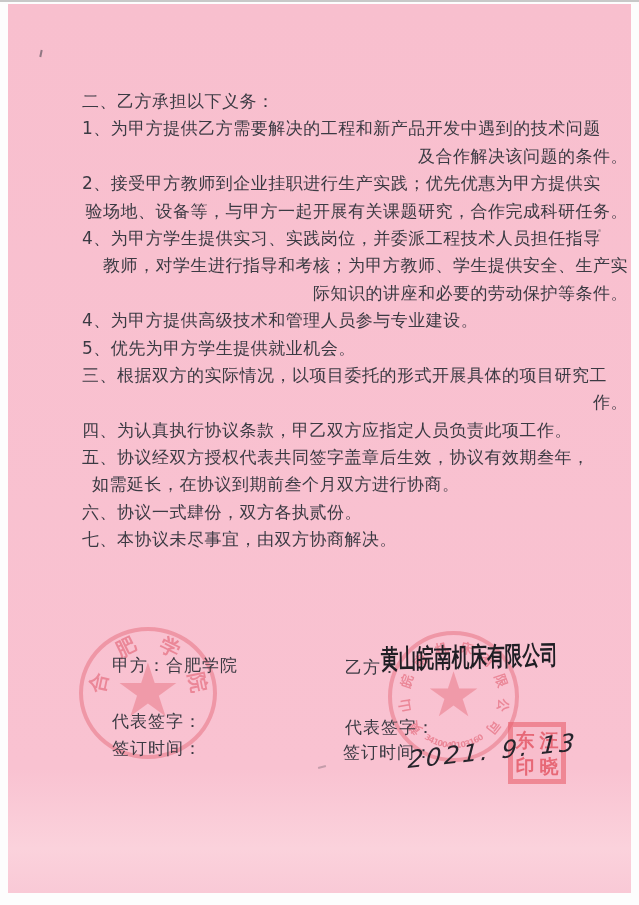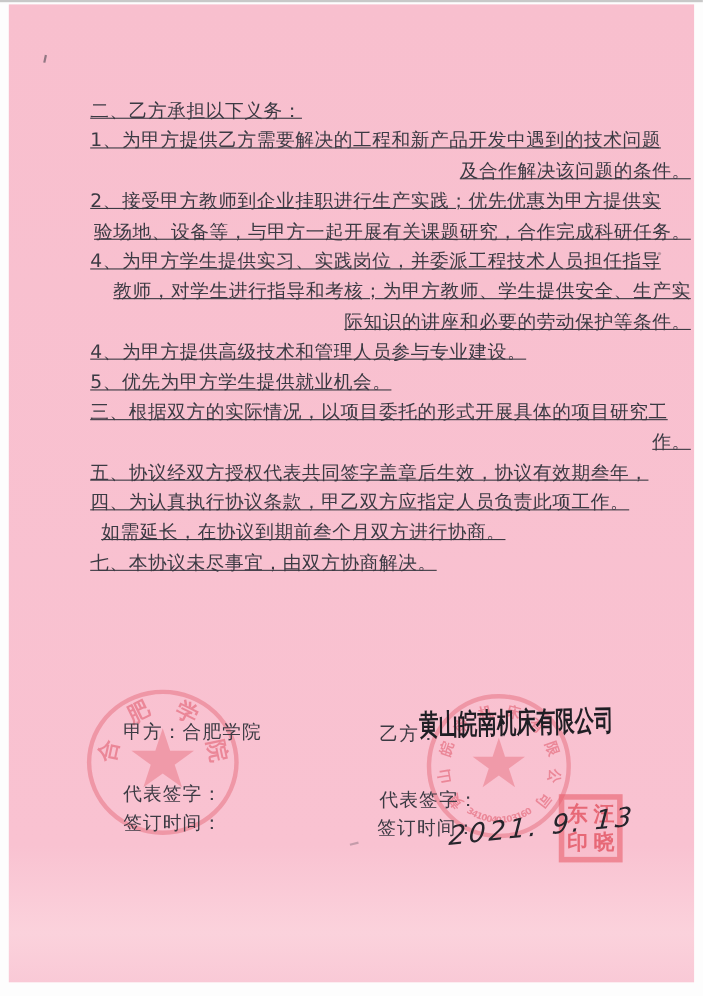--- a/index.html
+++ b/index.html
@@ -25,7 +25,7 @@
     color:#3b3a43;
     font-size:17px; letter-spacing:.5px; font-weight:500;
   }
-  .line{ height:27.4px; line-height:27.4px; white-space:nowrap;text-decoration:underline; }
+  .line{ height:27.4px; line-height:27.4px; white-space:nowrap; }
   .line.main{ margin-left:10px; }
   .line.cont{ margin-left:0;text-align:right; }
   .line.indent2{ margin-left:20px; }

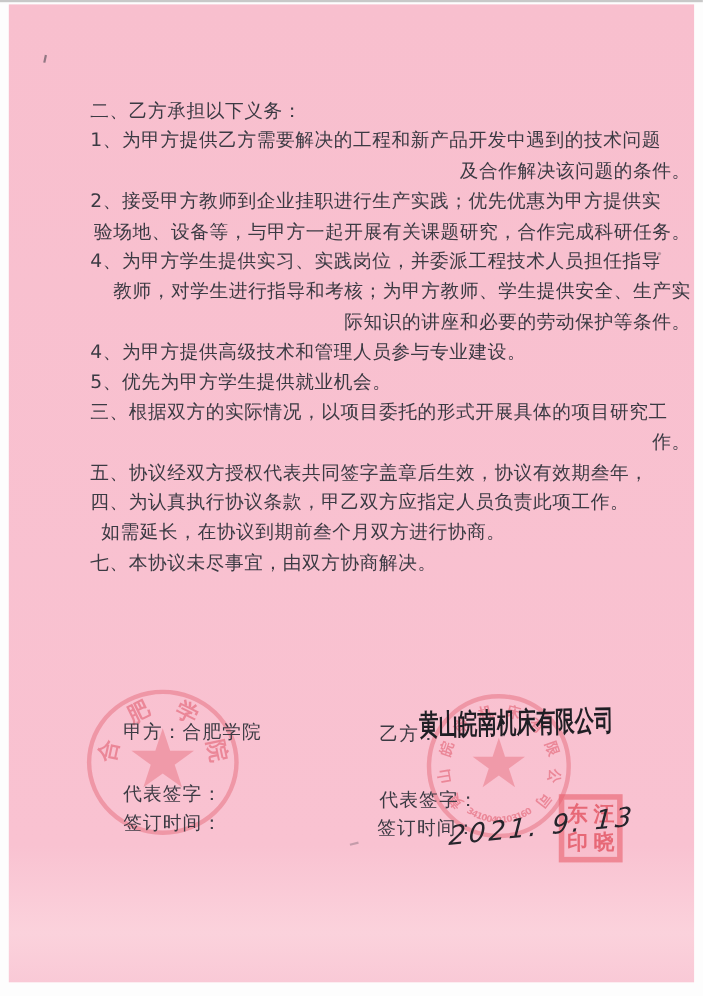--- a/index.html
+++ b/index.html
@@ -98,8 +98,8 @@
       <div class="line main">5、优先为甲方学生提供就业机会。</div>
       <div class="line main">三、根据双方的实际情况，以项目委托的形式开展具体的项目研究工</div>
       <div class="line cont">作。</div>
+      <div class="line main">四、为认真执行协议条款，甲乙双方应指定人员负责此项工作。</div>
       <div class="line main">五、协议经双方授权代表共同签字盖章后生效，协议有效期叁年，</div>
-      <div class="line main">四、为认真执行协议条款，甲乙双方应指定人员负责此项工作。</div>
       <div class="line indent2">如需延长，在协议到期前叁个月双方进行协商。</div>
       <div class="line main">七、本协议未尽事宜，由双方协商解决。</div>
     </div>

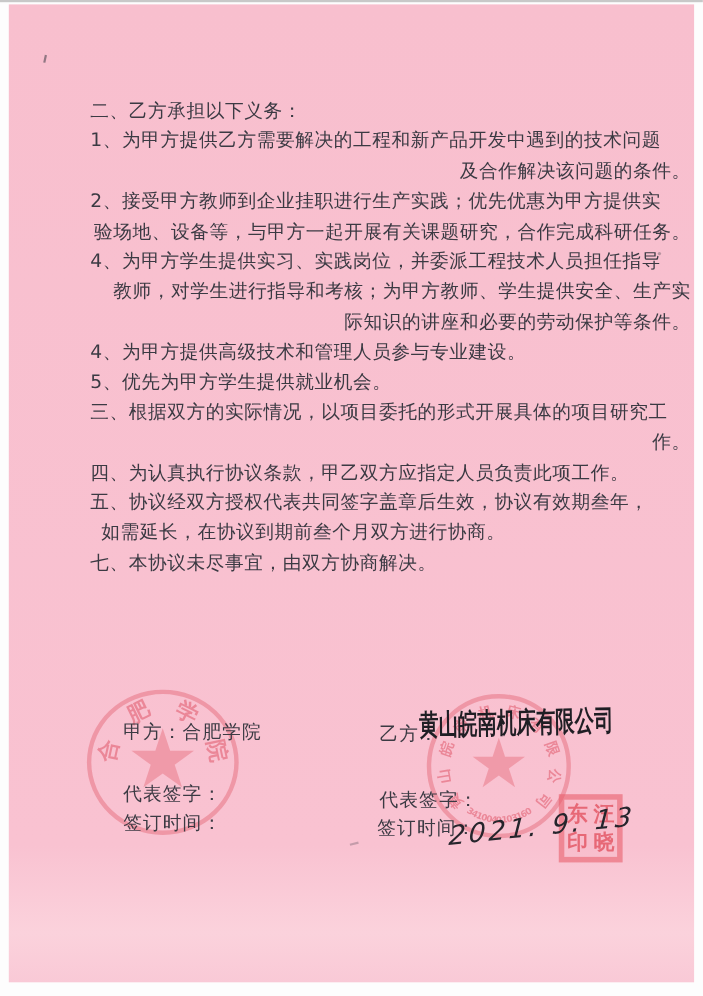--- a/index.html
+++ b/index.html
@@ -101,6 +101,7 @@
       <div class="line main">四、为认真执行协议条款，甲乙双方应指定人员负责此项工作。</div>
       <div class="line main">五、协议经双方授权代表共同签字盖章后生效，协议有效期叁年，</div>
       <div class="line indent2">如需延长，在协议到期前叁个月双方进行协商。</div>
+      <div class="line main">六、协议一式肆份，双方各执贰份。</div>
       <div class="line main">七、本协议未尽事宜，由双方协商解决。</div>
     </div>
 

